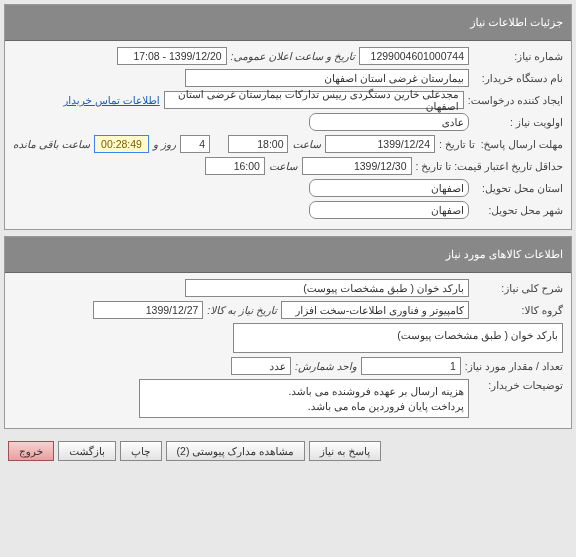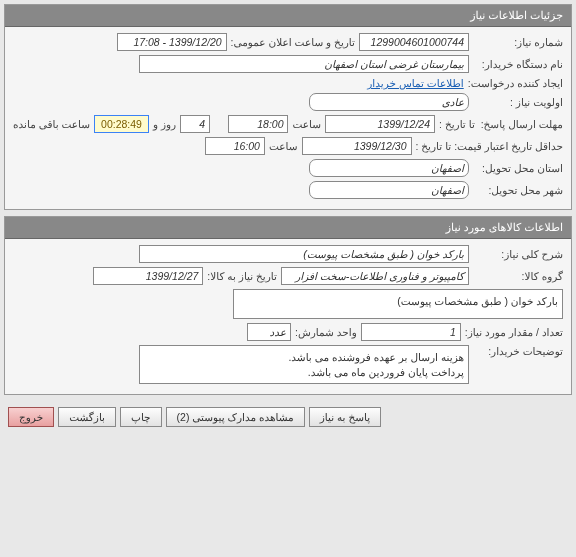--- a/index.html
+++ b/index.html
@@ -20,7 +20,7 @@
 .panel-header {
   background: #888;
   color: #fff;
-  padding: 4px 8px;
+  padding: 11px 8px;
   font-size: 11px;
   border-bottom: 1px solid #666;
 }

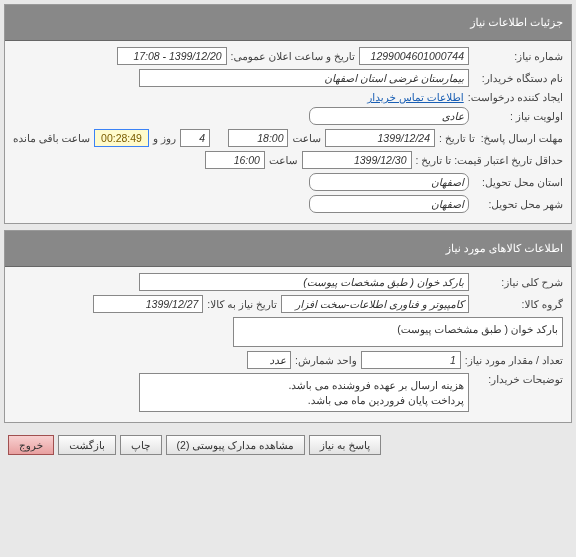--- a/index.html
+++ b/index.html
@@ -51,7 +51,6 @@
   display: inline-flex;
   align-items: center;
   color: #333;
-  font-style: italic;
 }
 .field-sm { width: 110px; }
 .field-md { width: 160px; border-radius: 7px; }

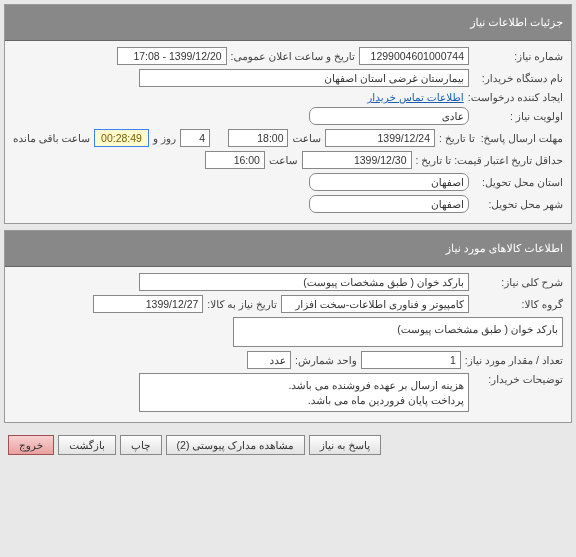--- a/index.html
+++ b/index.html
@@ -41,6 +41,7 @@
 }
 .label-narrow {
   min-width: auto;
+  font-style: italic;
 }
 .field {
   border: 1px solid #888;

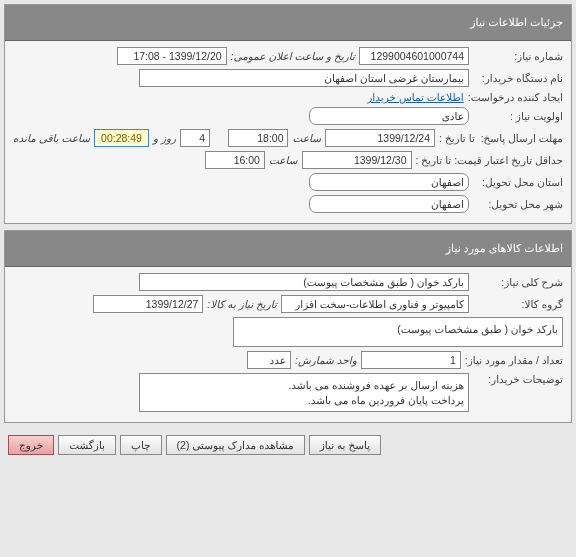--- a/index.html
+++ b/index.html
@@ -55,7 +55,7 @@
 }
 .field-sm { width: 110px; }
 .field-md { width: 160px; border-radius: 7px; }
-.field-xl { width: 330px; }
+.field-xl { width: 284px; }
 .field-xs { width: 44px; }
 .field-time { width: 60px; }
 .textarea {

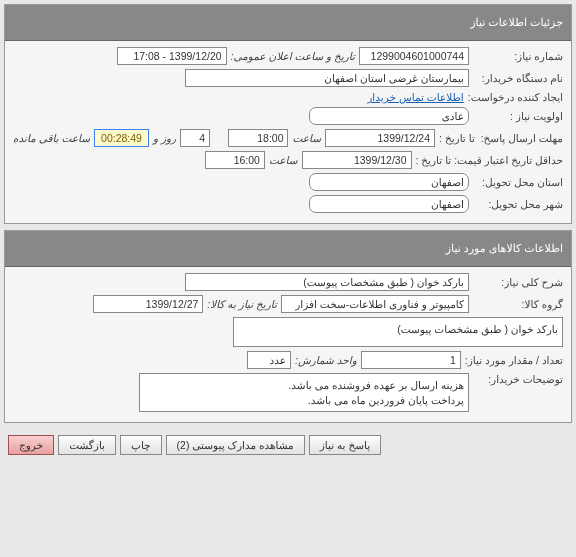--- a/index.html
+++ b/index.html
@@ -120,6 +120,7 @@
     </div>
     <div class="row">
       <span class="label">ایجاد کننده درخواست:</span>
+      <span class="field field-xl" style="width:300px">مجدعلی خارین دستگردی رییس تدارکات بیمارستان غرضی استان اصفهان</span>
       <span class="link">اطلاعات تماس خریدار</span>
     </div>
     <div class="row">

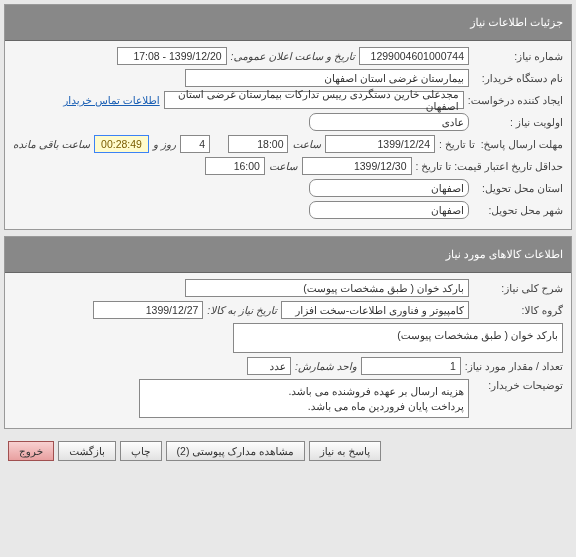--- a/index.html
+++ b/index.html
@@ -56,7 +56,7 @@
 .field-sm { width: 110px; }
 .field-md { width: 160px; border-radius: 7px; }
 .field-xl { width: 284px; }
-.field-xs { width: 44px; }
+.field-xs { width: 60px; }
 .field-time { width: 60px; }
 .textarea {
   border: 1px solid #888;

